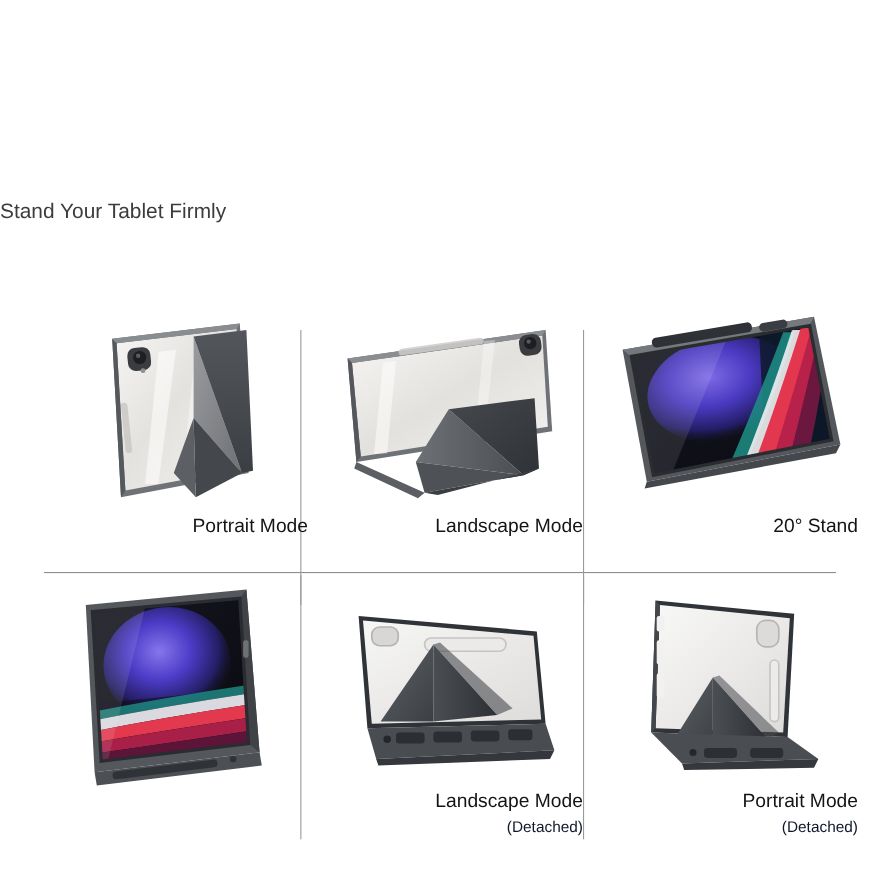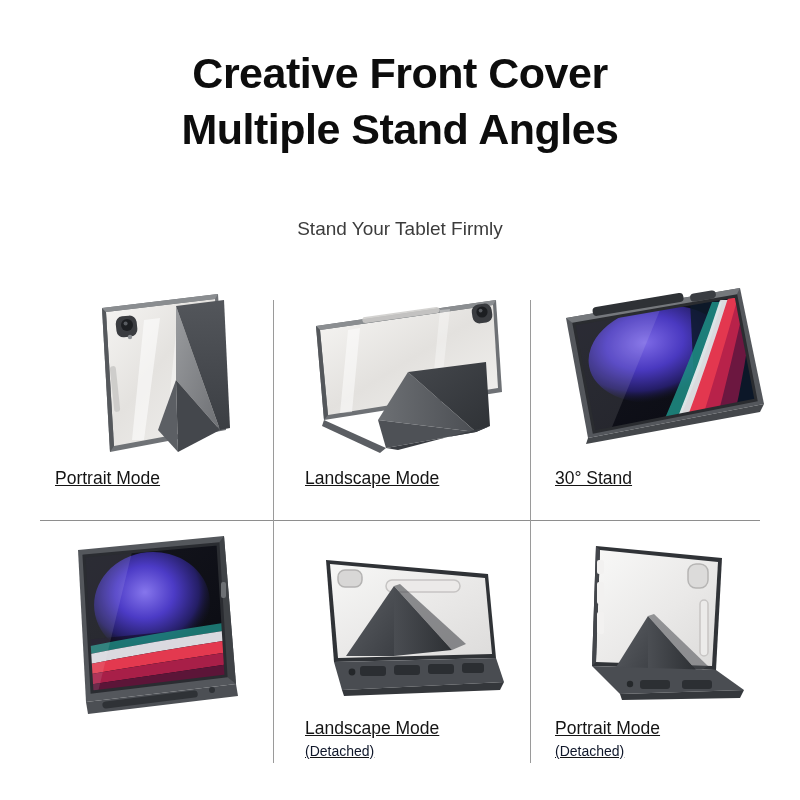--- a/index.html
+++ b/index.html
@@ -60,10 +60,6 @@
 
 <div class="page">
 
-  <div class="headline">
-    <div>Creative Front Cover</div>
-    <div>Multiple Stand Angles</div>
-  </div>
 
   <div class="subhead">
     <div>Stand Your Tablet Firmly</div>

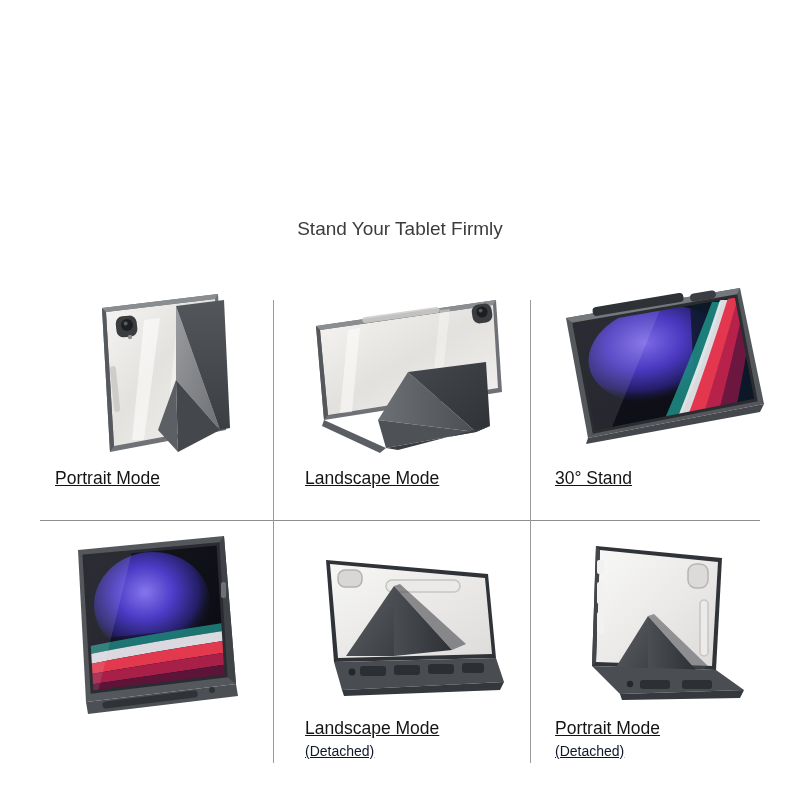--- a/index.html
+++ b/index.html
@@ -28,12 +28,10 @@
 
   .subhead{
     position:absolute;left:0;right:0;top:178px;
-    text-align:center;
     font-size:19px;
     line-height:1.62;
     color:#3c3c3c;
     font-weight:normal;
-    margin-top:36px;
   }
 
   

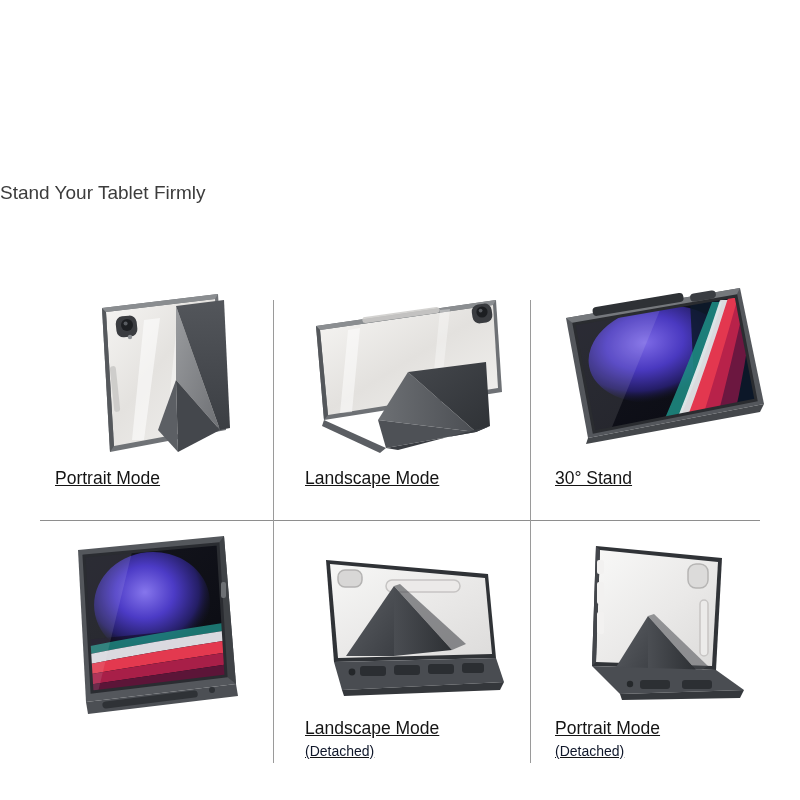--- a/index.html
+++ b/index.html
@@ -47,8 +47,8 @@
   .cell{position:absolute;width:240px;height:250px;}
   .cellart{position:absolute;left:0;top:0;width:240px;height:190px;}
   .caption{
-    position:absolute;left:15px;width:240px;top:188px;
-    text-align:left;font-size:17.5px;color:#141414;text-decoration:underline;
+    position:absolute;left:0;width:240px;top:188px;
+    text-align:right;font-size:17.5px;color:#141414;
   }
   .caption .sub{display:block;font-size:14px;margin-top:4px;color:#0f172a;}
   svg{display:block;overflow:visible;}

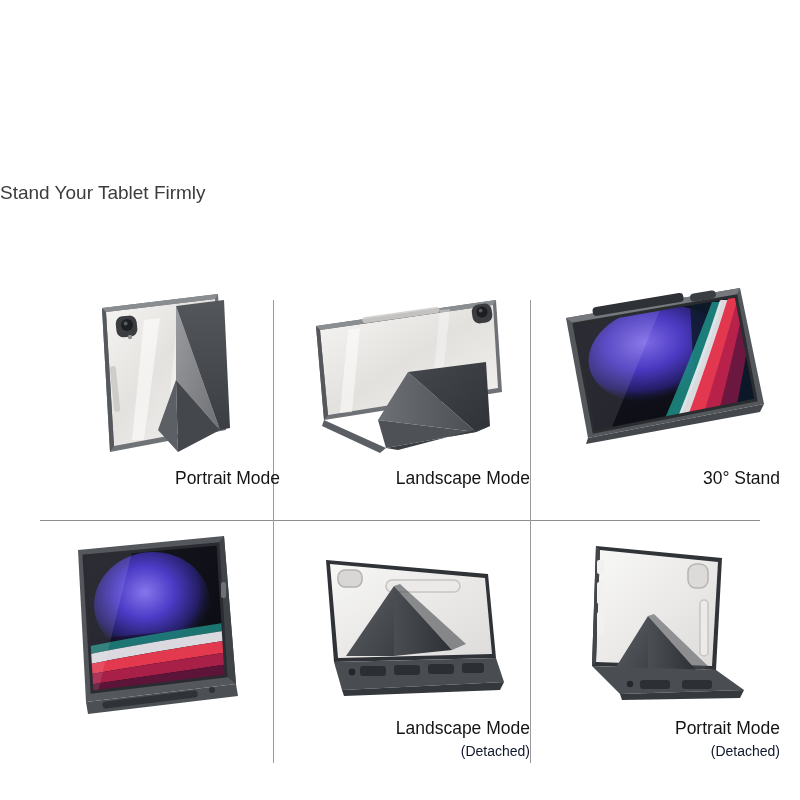--- a/index.html
+++ b/index.html
@@ -211,7 +211,7 @@
         </svg>
       </div>
       <div class="caption">
-        <span>30° Stand</span>
+        <span>20° Stand</span>
       </div>
     </div>
 

